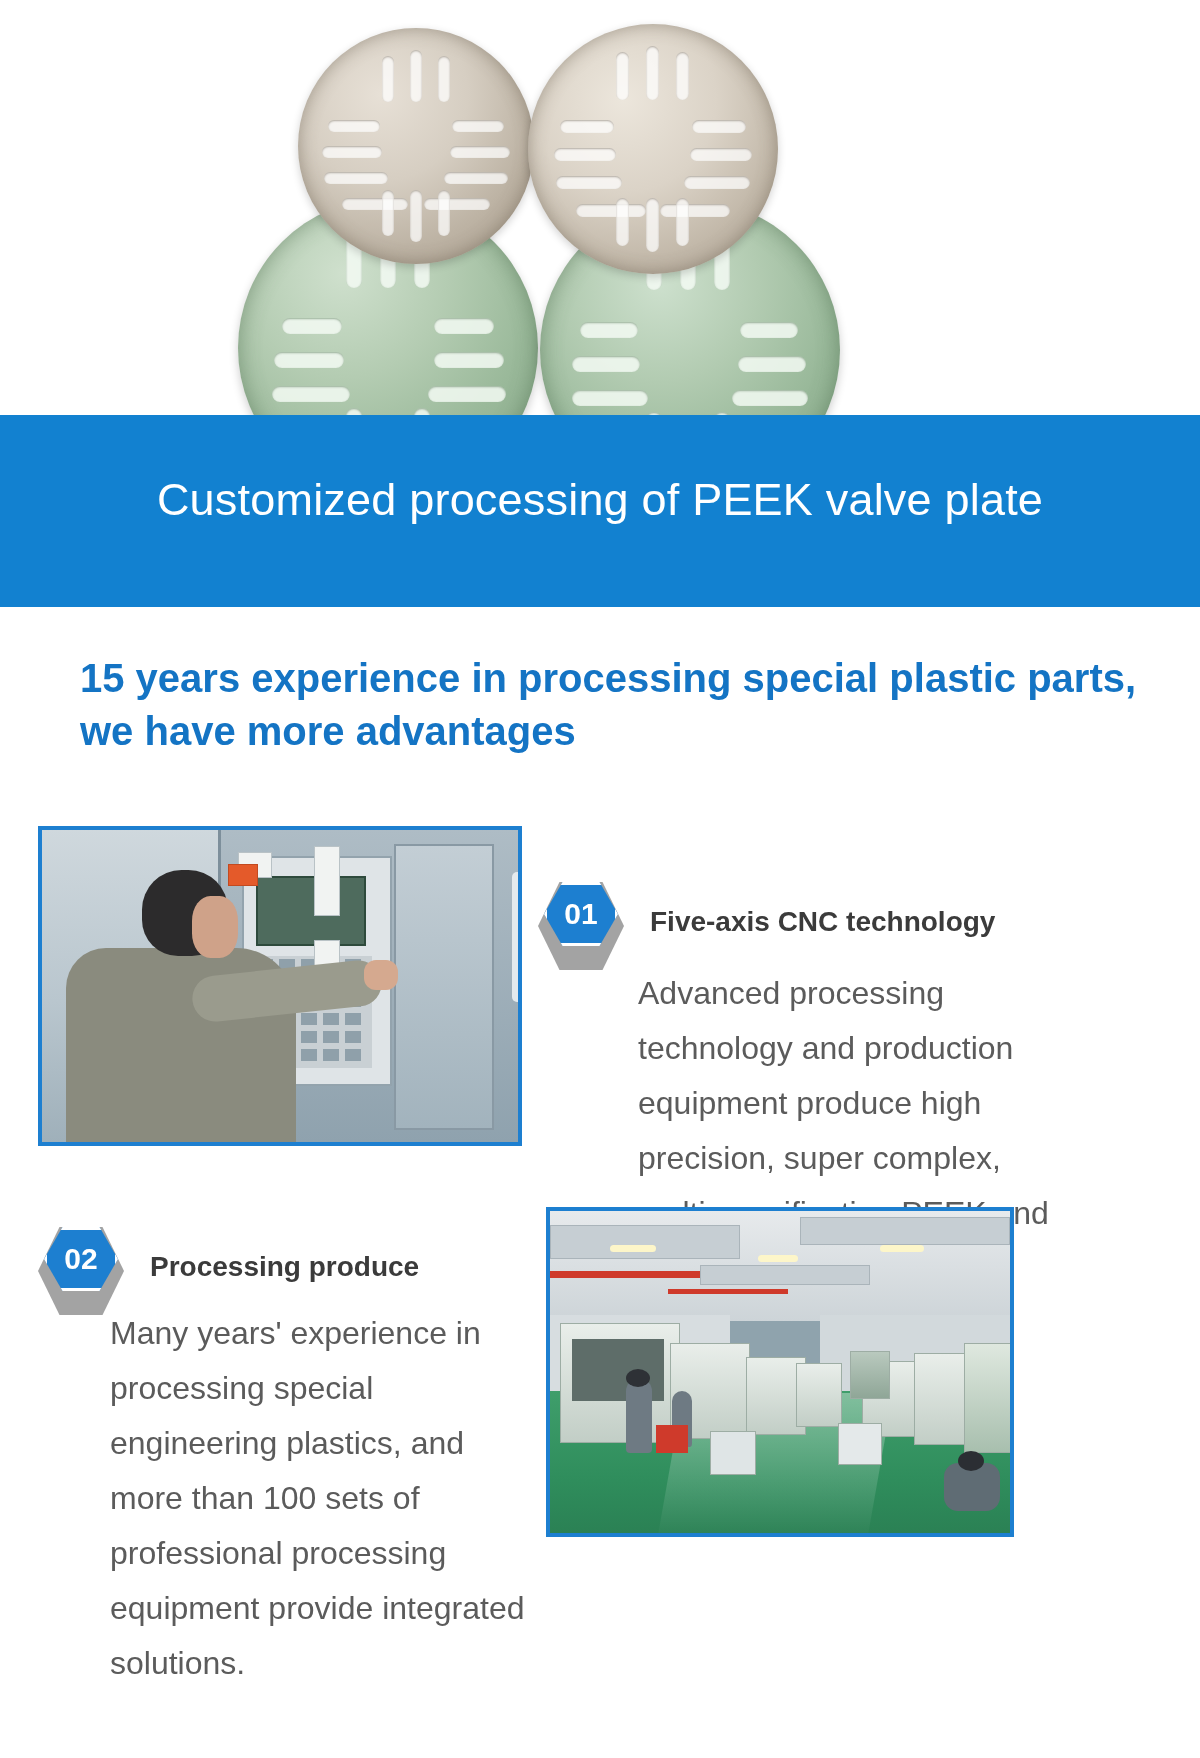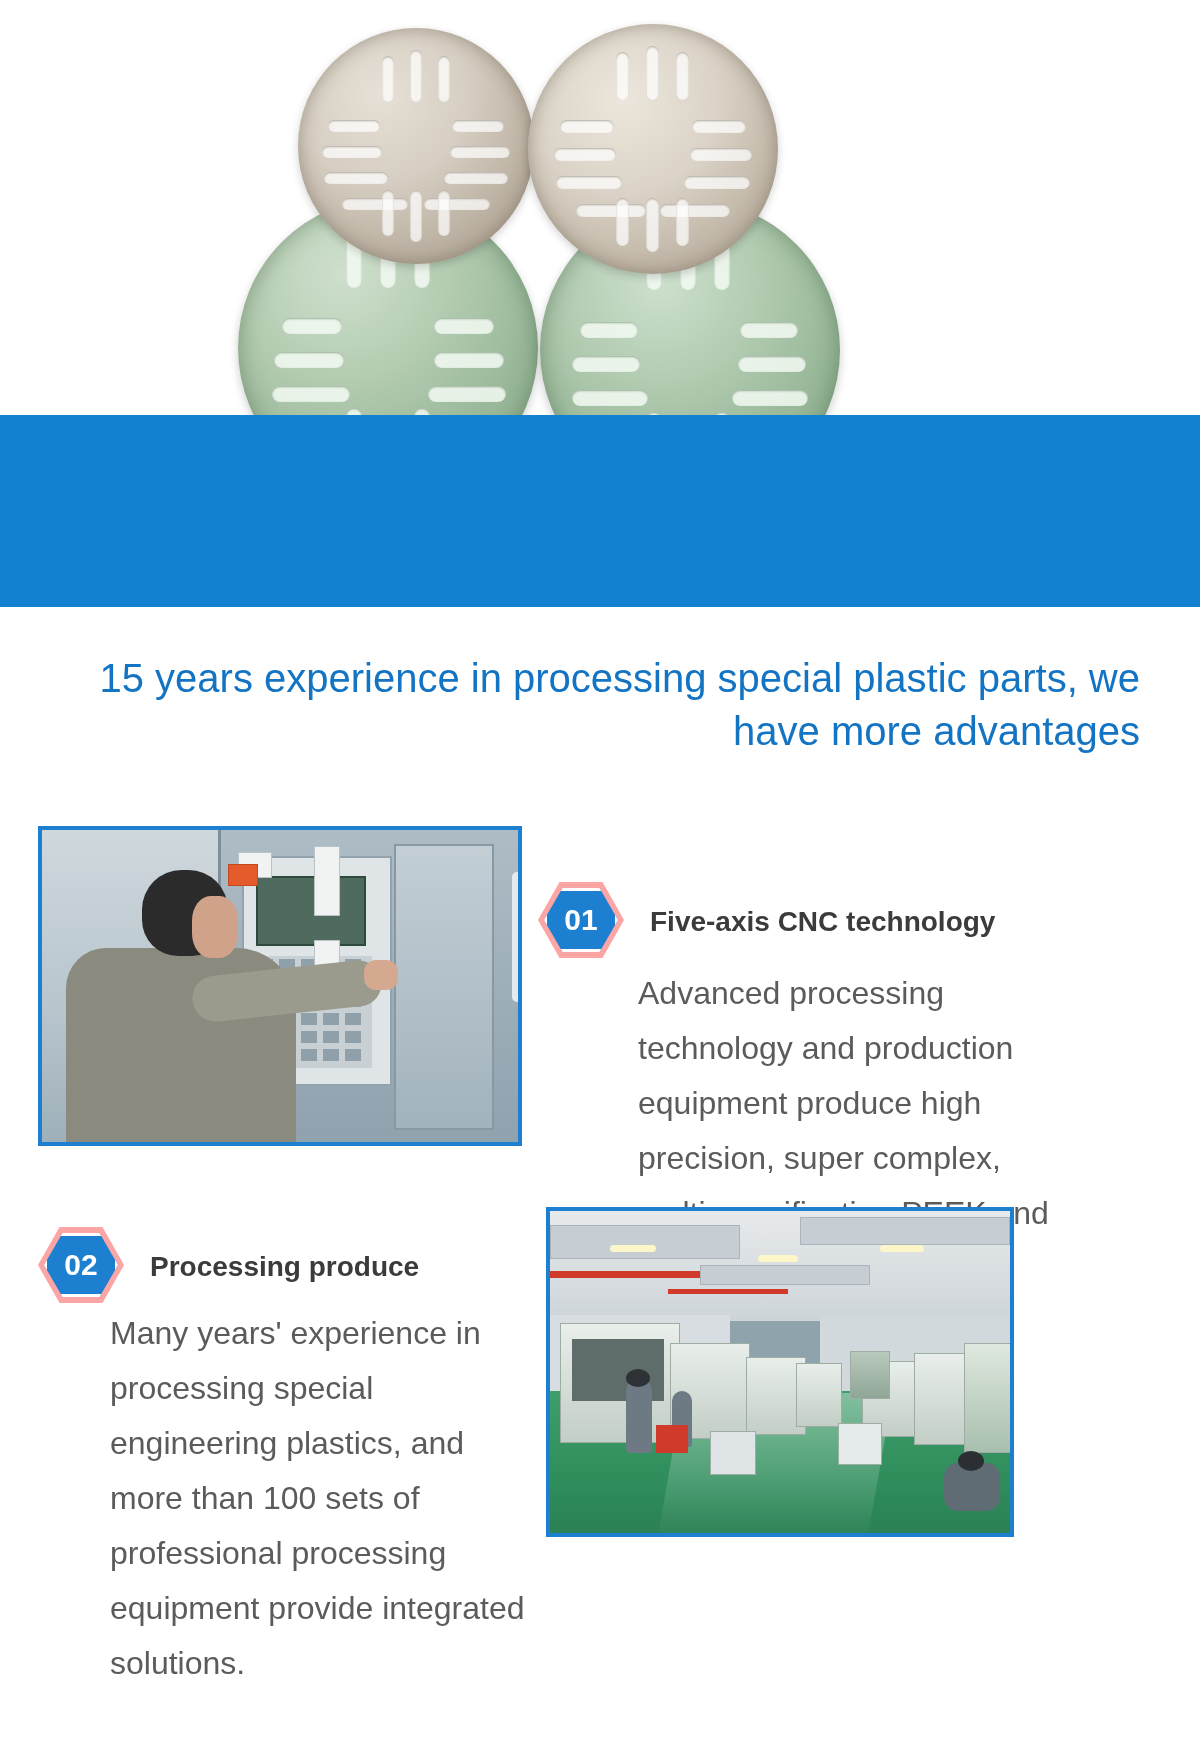--- a/index.html
+++ b/index.html
@@ -250,6 +250,7 @@
 </div>
 
 <div class="banner">
+  <div class="banner-title">Customized processing of PEEK valve plate</div>
 </div>
 
 <div class="headline">15 years experience in processing special plastic parts, we have more advantages</div>

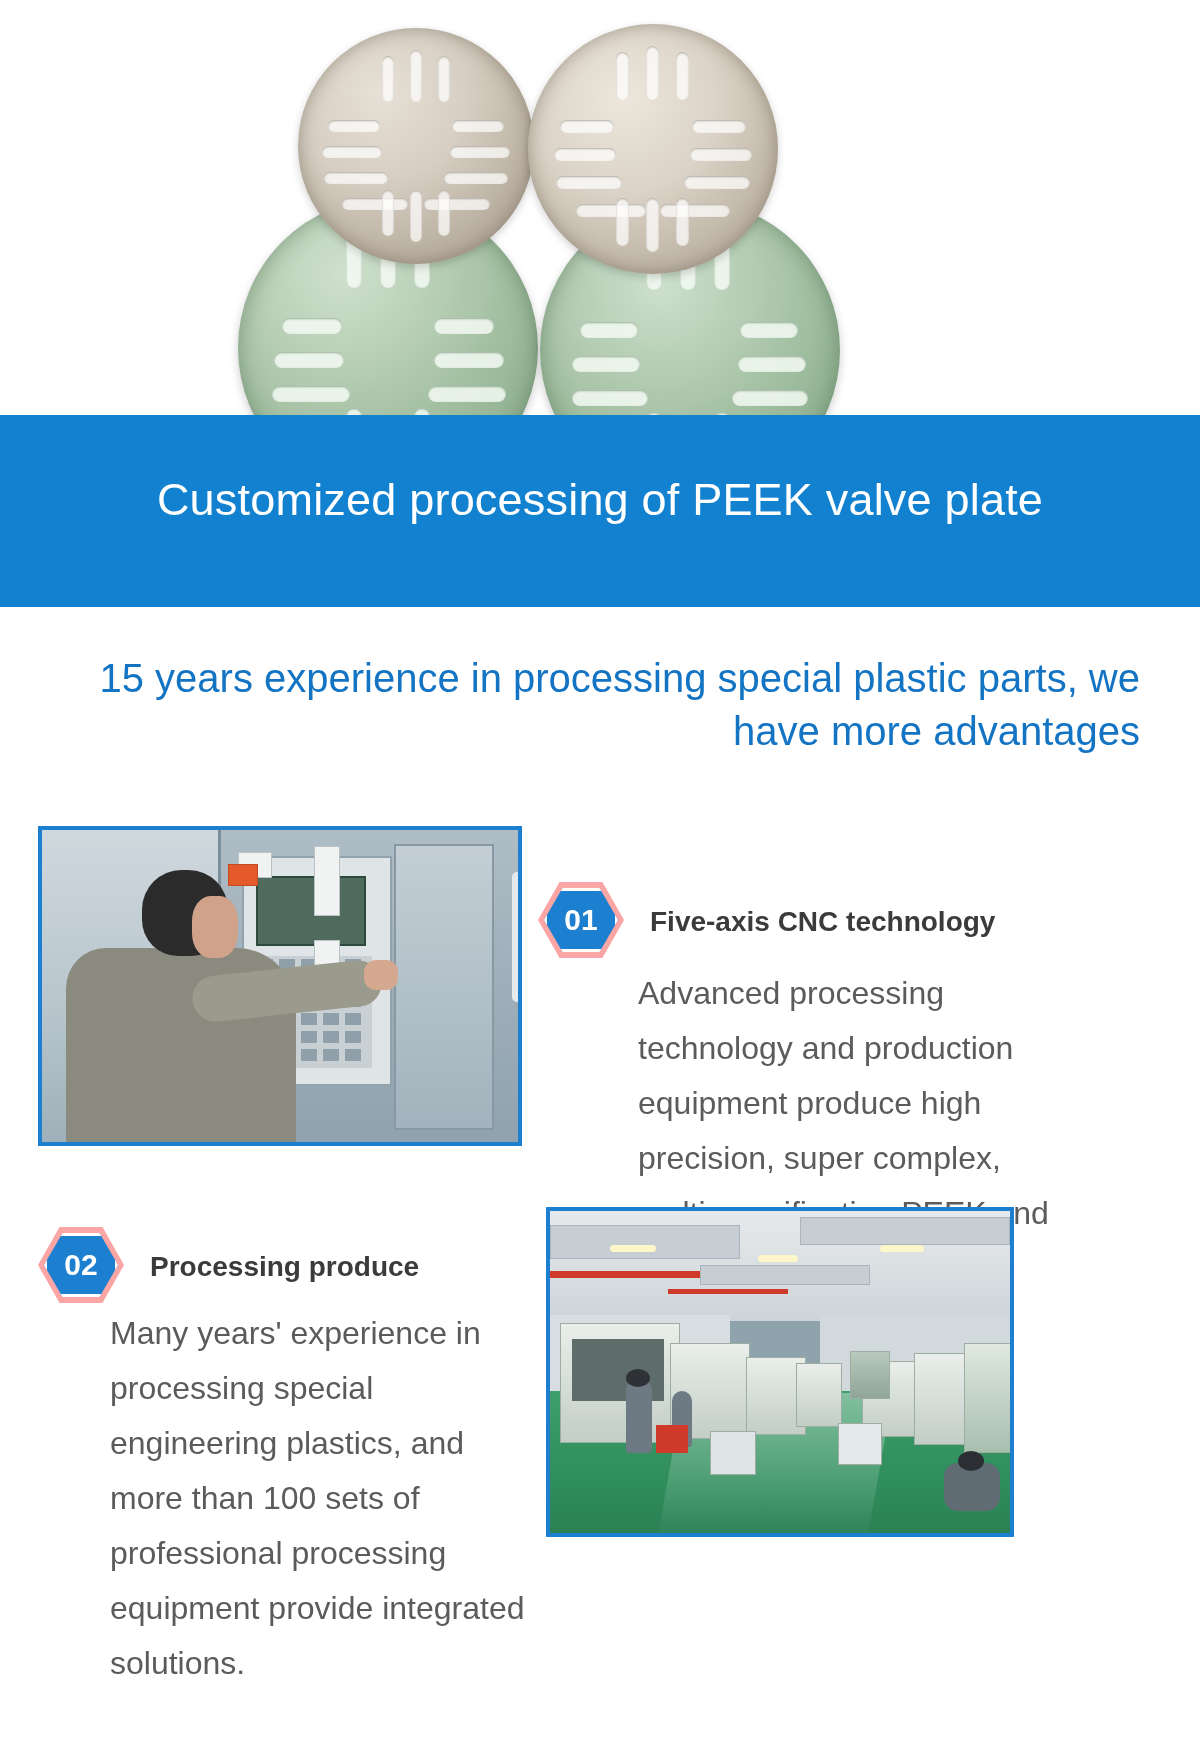--- a/index.html
+++ b/index.html
@@ -84,9 +84,8 @@
     width: 1060px;
     color: #1474c4;
     font-size: 40px;
-    font-weight: normal;
+    font-weight: bold;
     line-height: 1.32;
-    text-align: right;
   }
 
   

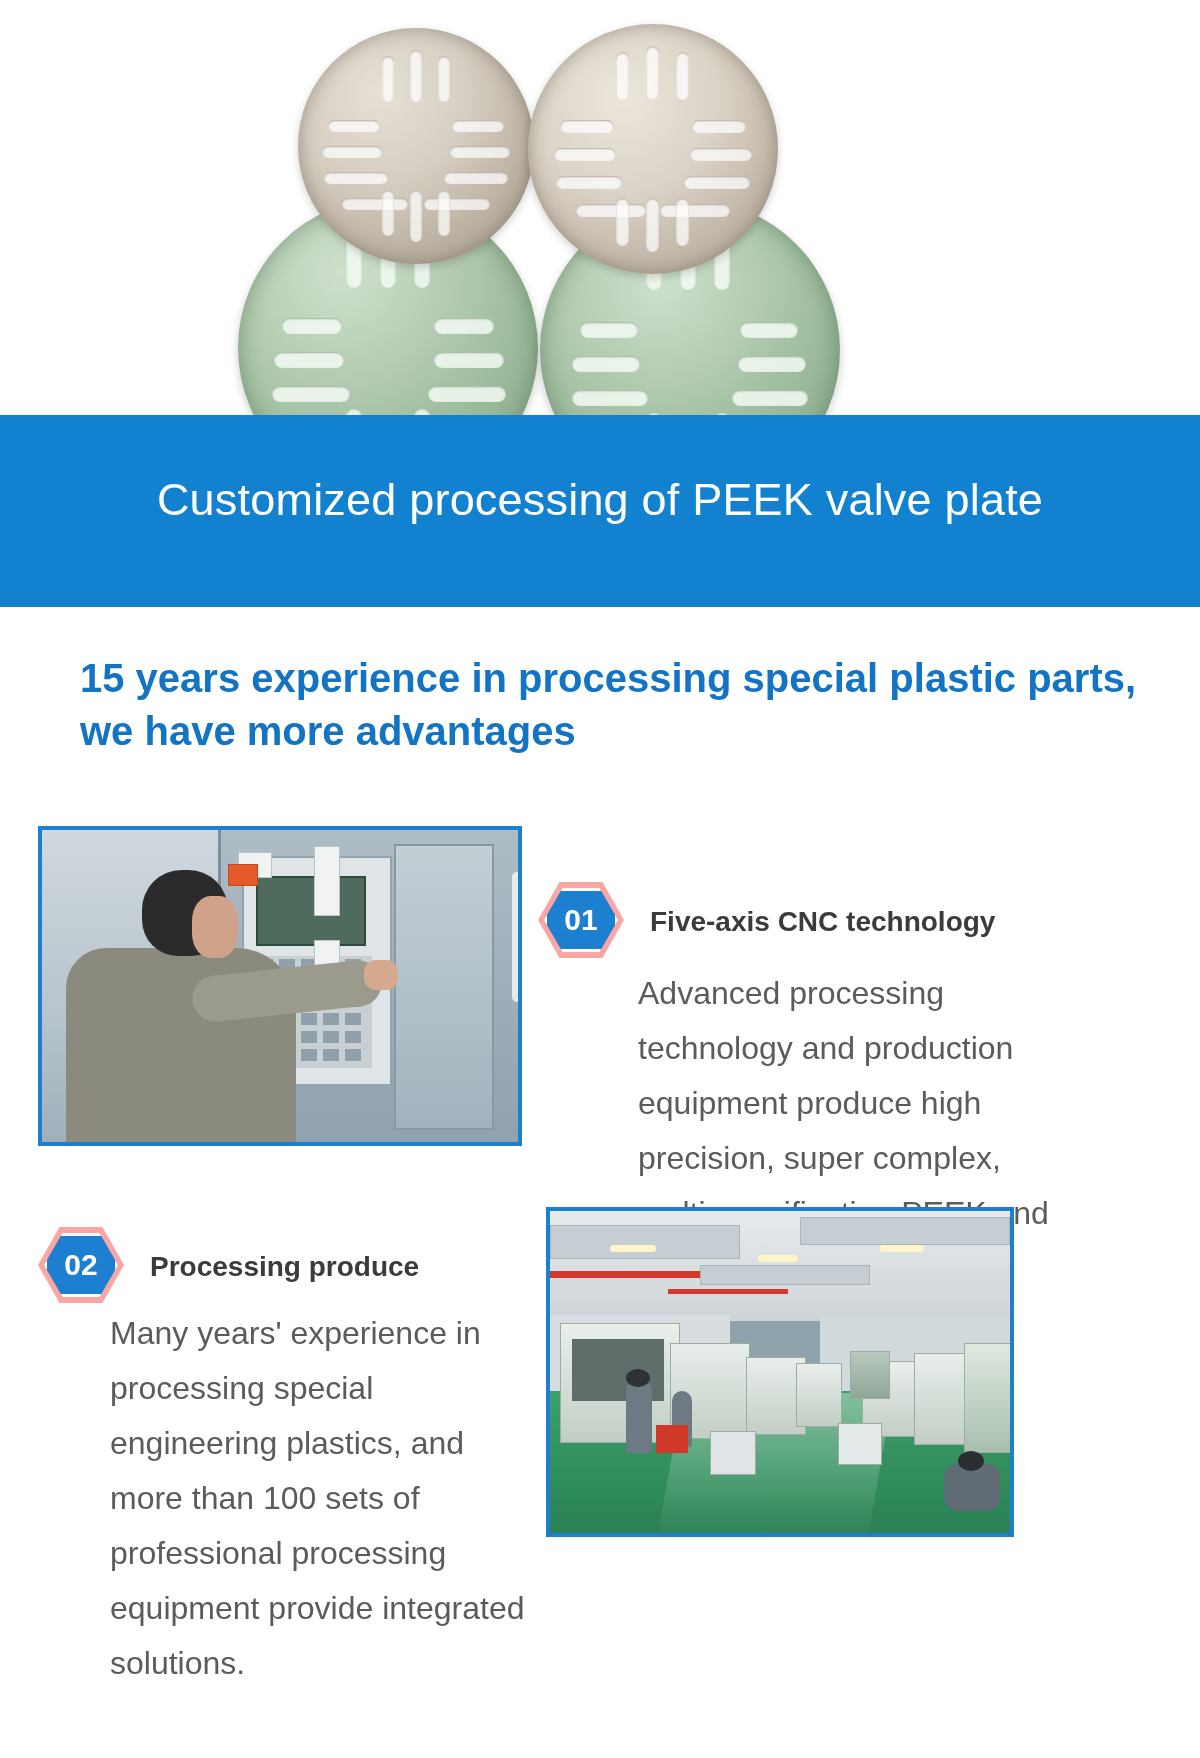--- a/index.html
+++ b/index.html
@@ -108,10 +108,10 @@
 
   .hexbadge {
     position: absolute;
-    width: 86px; height: 76px;
-    background: #fca5a5;
+    width: 86px; height: 88px;
+    background: #a3a3a3;
     clip-path: polygon(25% 0%, 75% 0%, 100% 50%, 75% 100%, 25% 100%, 0% 50%);
-    display: flex; align-items: center; justify-content: center;
+    display: flex; align-items: flex-start; justify-content: center;
   }
   .hexbadge .inner {
     width: 74px; height: 64px;

